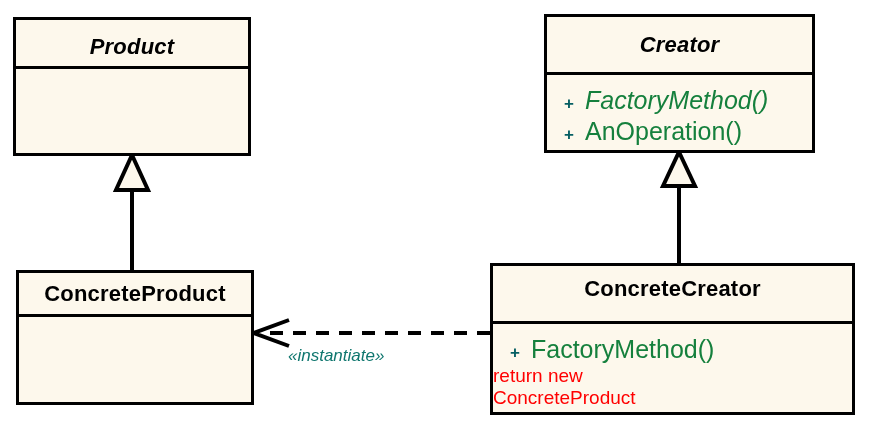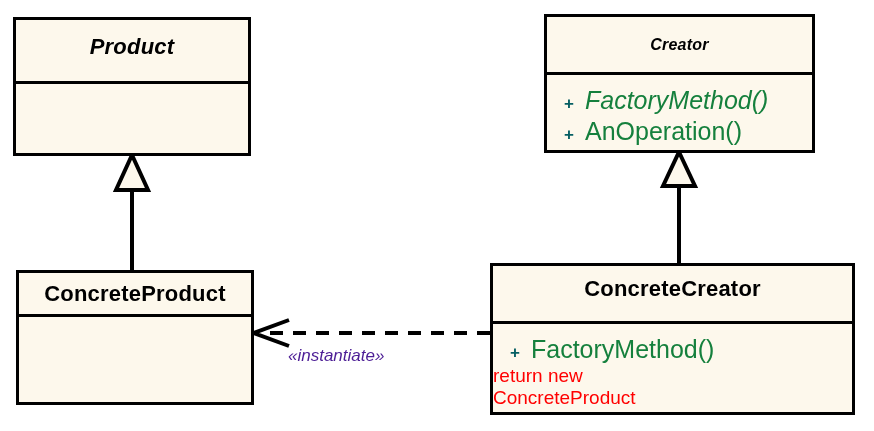--- a/index.html
+++ b/index.html
@@ -118,7 +118,7 @@
   <div class="stereotype" style="left:288px; top:346px;">«instantiate»</div>
 
   <div class="uml-class" style="left:13px; top:17px; width:238px; height:139px;">
-    <div class="uml-title abstract" style="height:61px; line-height:53px; font-size:22px;">Product</div>
+    <div class="uml-title abstract" style="height:46px; line-height:53px; font-size:22px;">Product</div>
     <div class="uml-sep"></div>
     <div class="uml-body" style="height:80px;"></div>
   </div>

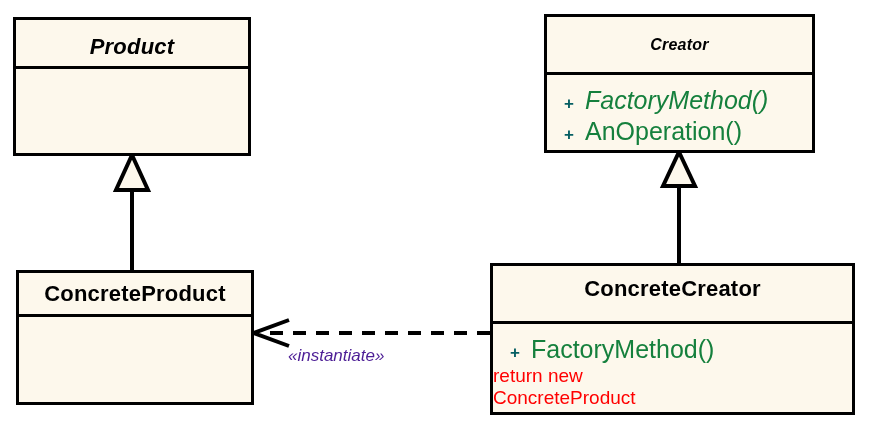--- a/index.html
+++ b/index.html
@@ -124,7 +124,7 @@
   </div>
 
   <div class="uml-class" style="left:544px; top:14px; width:271px; height:139px;">
-    <div class="uml-title abstract" style="height:55px; line-height:55px; font-size:16px;">Creator</div>
+    <div class="uml-title abstract" style="height:55px; line-height:55px; font-size:22px;">Creator</div>
     <div class="uml-sep"></div>
     <div class="uml-body" style="height:78px; padding-top:12px;">
       <div class="member">

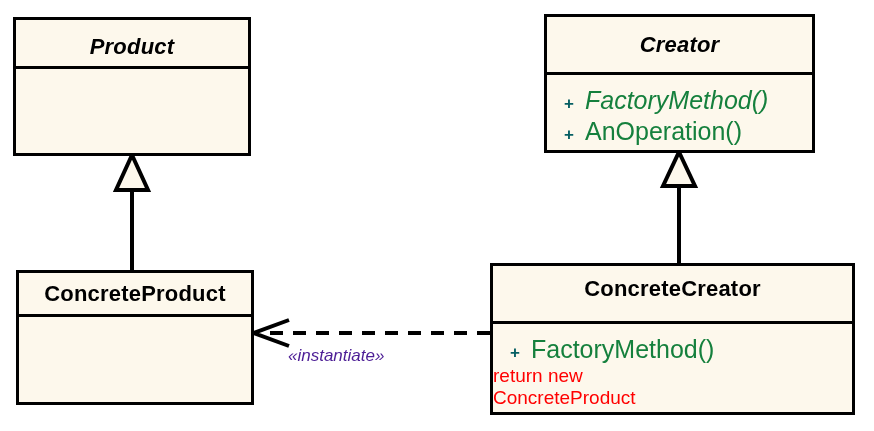--- a/index.html
+++ b/index.html
@@ -86,7 +86,7 @@
   }
   .stereotype {
     position: absolute;
-    color: #4c1d95;
+    color: #0f766e;
     font-style: italic;
     font-size: 17px;
     white-space: nowrap;

